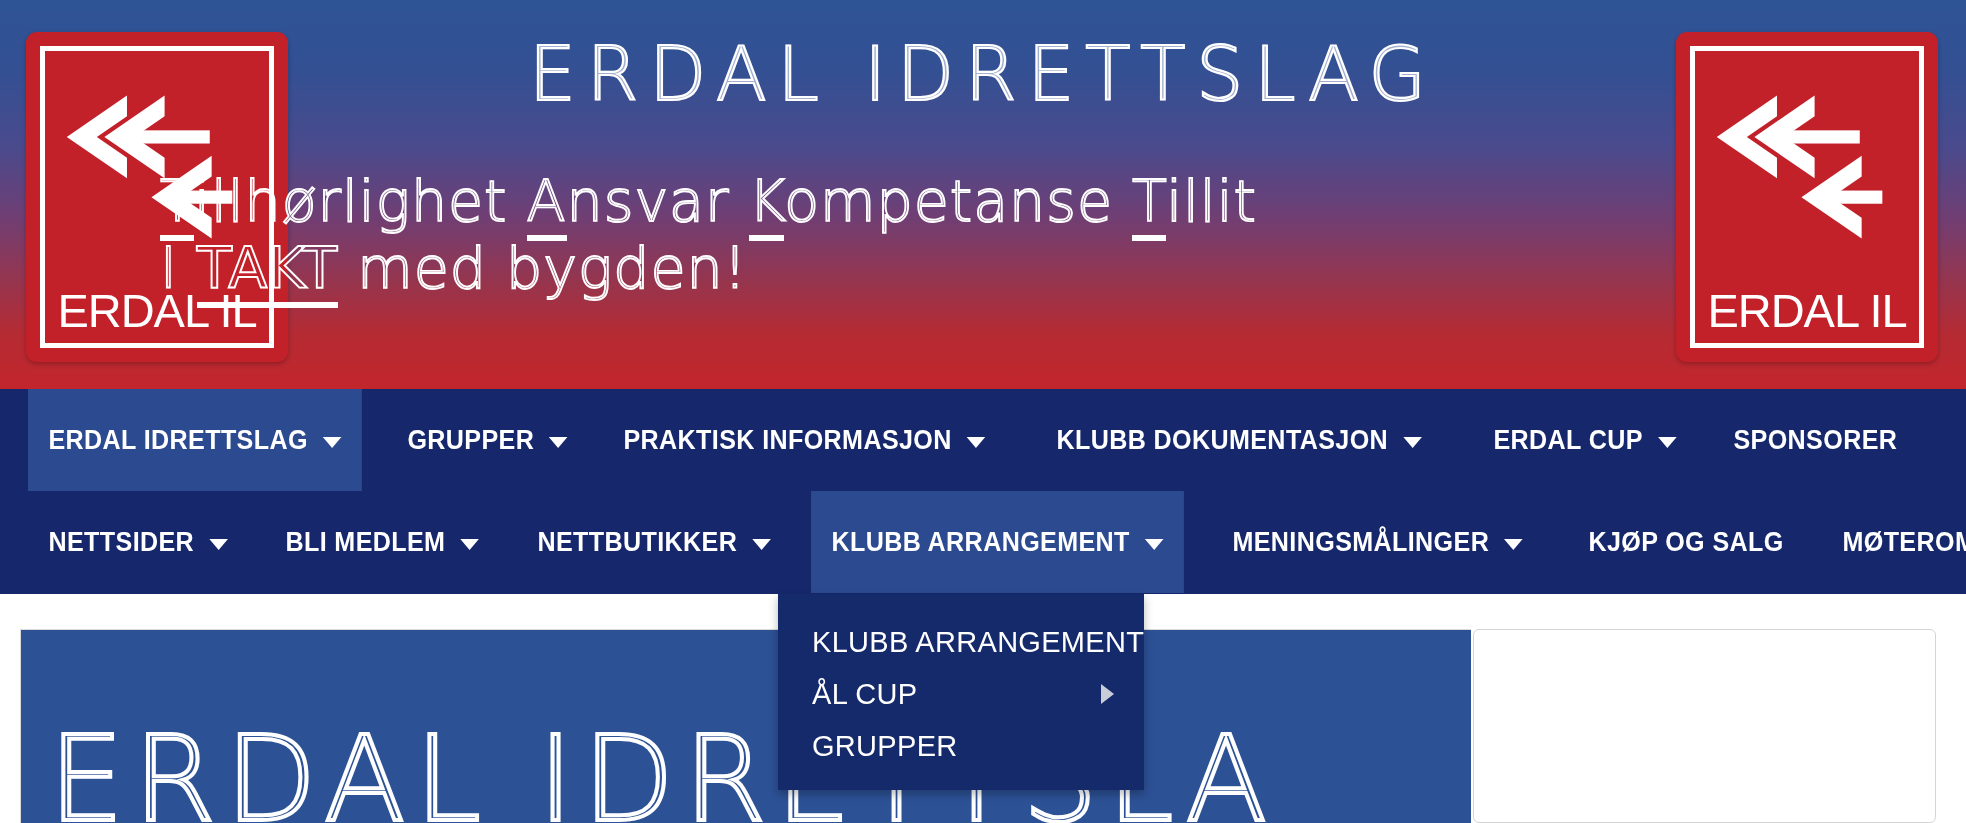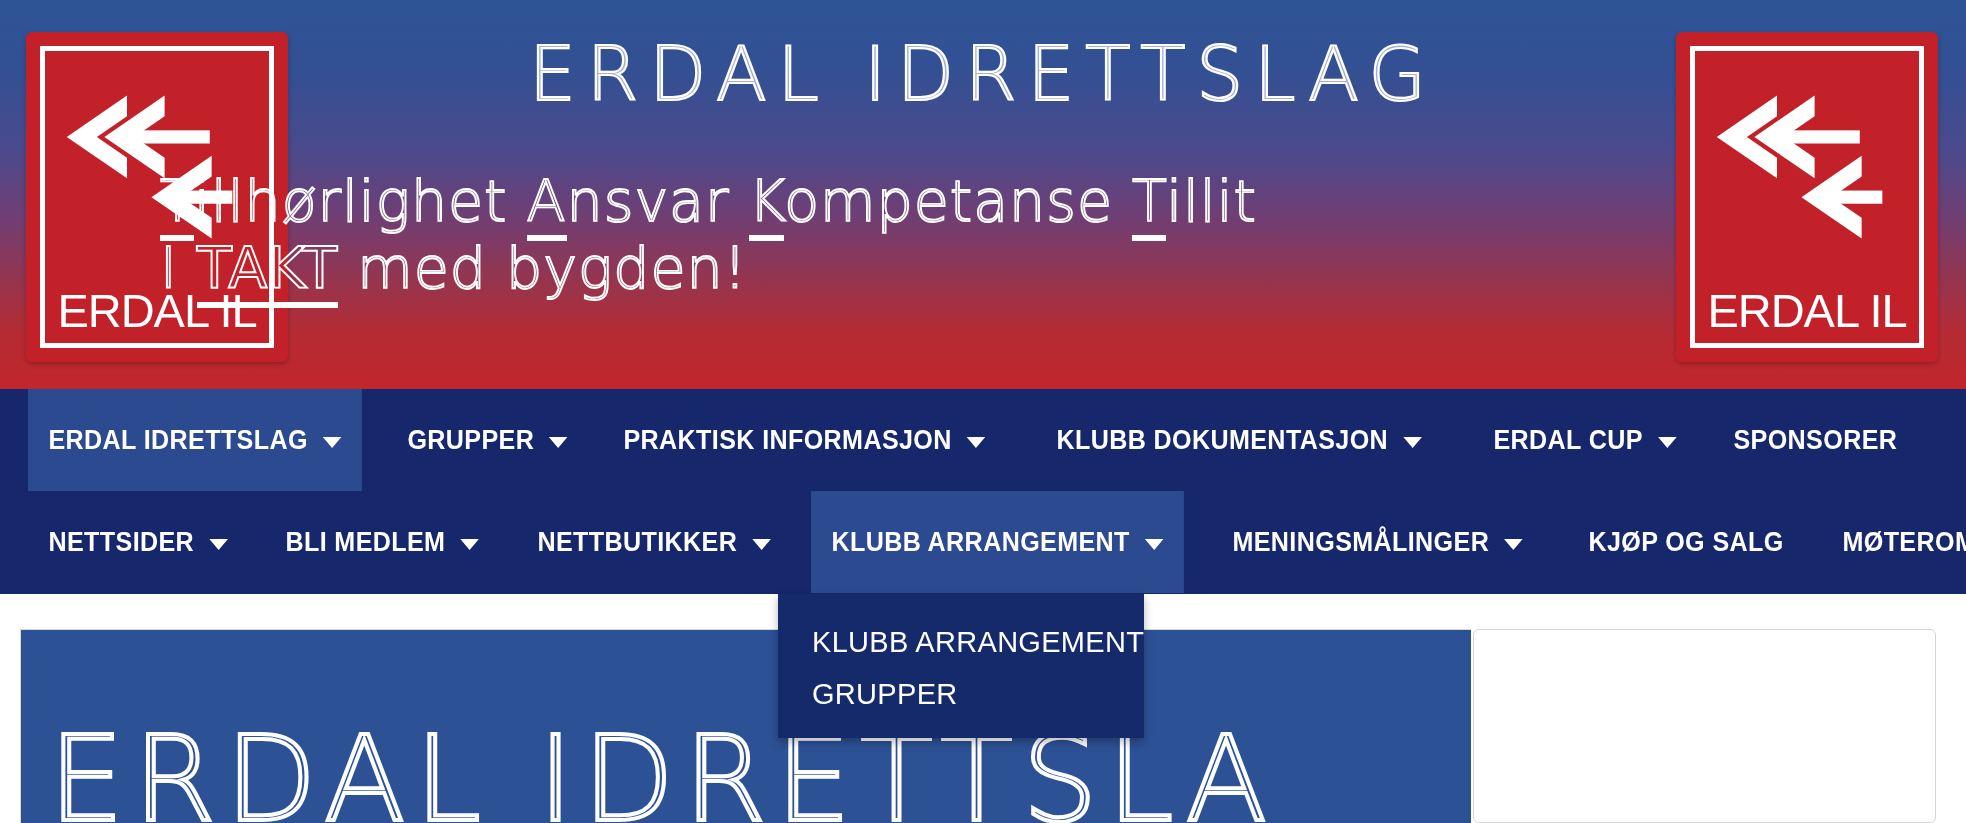--- a/index.html
+++ b/index.html
@@ -37,7 +37,7 @@
     width: 262px;
     height: 330px;
     background: #c3212a;
-    border-radius: 6px;
+    border-radius: 11px;
     box-shadow: 0 2px 5px rgba(0,0,0,0.25);
   }
   .logo.left  { left: 26px; }

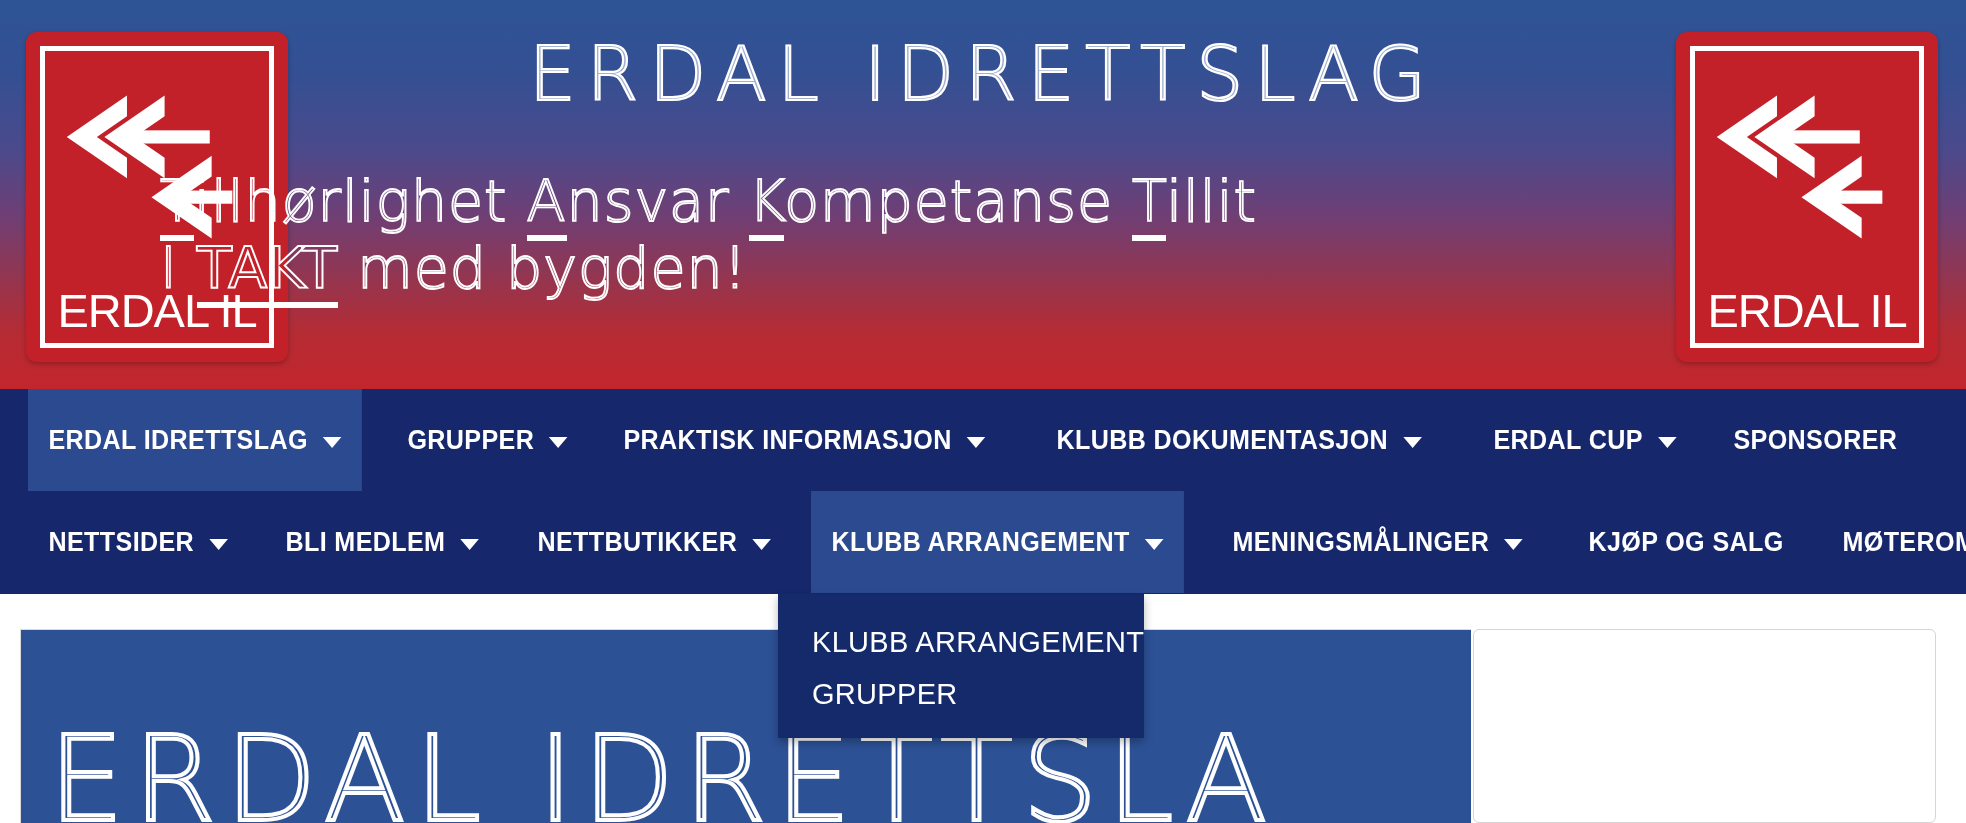--- a/index.html
+++ b/index.html
@@ -329,6 +329,10 @@
         <span>KLUBB ARRANGEMENT</span>
       </div>
       <div class="dd-item">
+        <span>ÅL CUP</span>
+        <span class="dd-arrow"></span>
+      </div>
+      <div class="dd-item">
         <span>GRUPPER</span>
       </div>
     </div>

